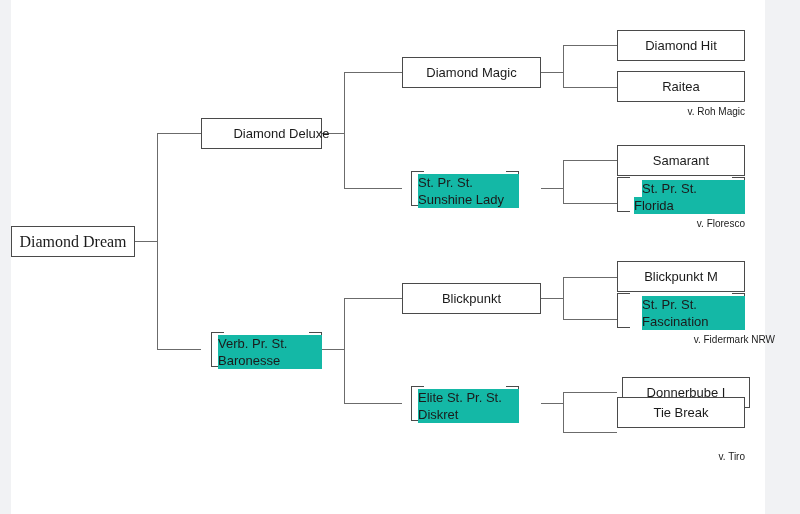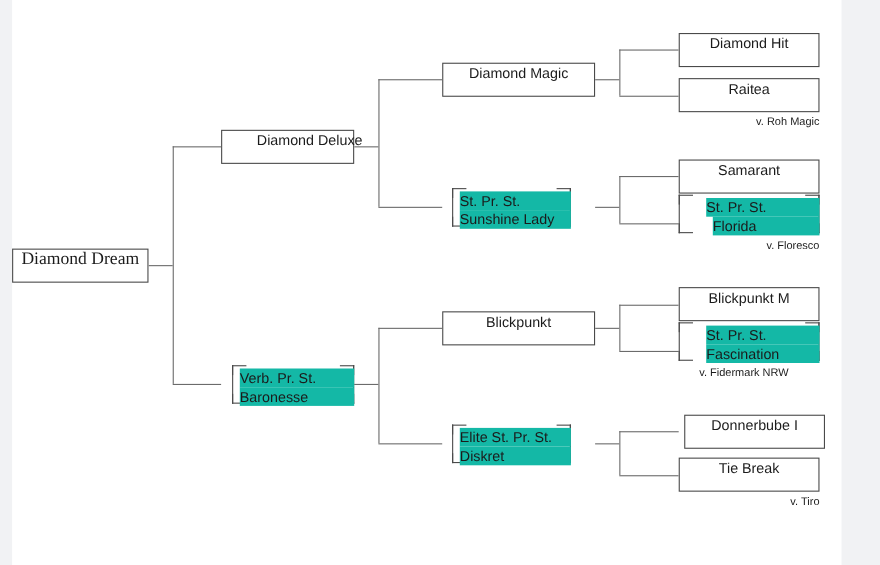--- a/index.html
+++ b/index.html
@@ -47,7 +47,7 @@
   
   .node.single {
     display: flex;
-    align-items: flex-start;
+    align-items: center;
     justify-content: center;
     text-align: center;
   }

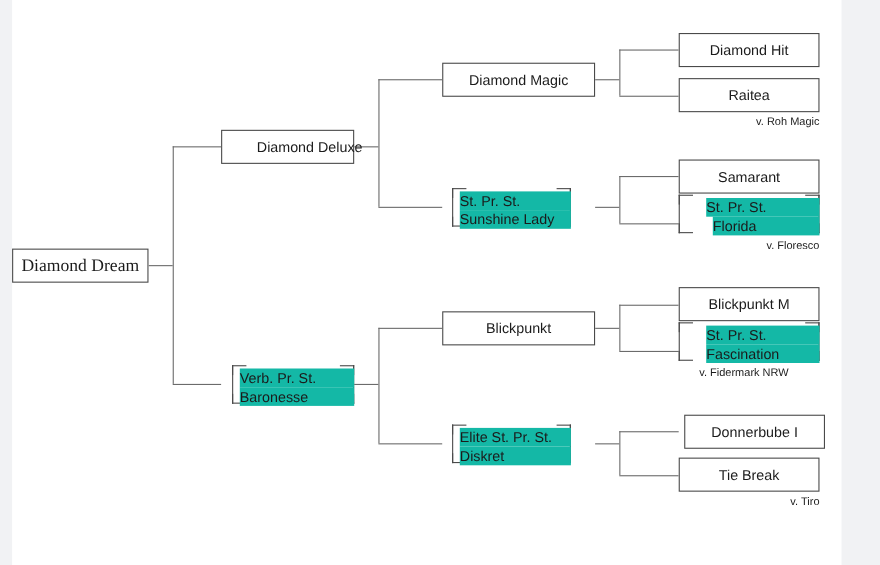--- a/index.html
+++ b/index.html
@@ -224,7 +224,7 @@
       <span class="rail l"></span>
       <span class="rail r"></span>
       <span class="line" style="margin-left:18px;">St. Pr. St.</span>
-      <span class="line" style="margin-left:24px;">Florida</span>
+      <span class="line" style="margin-left:10px;">Florida</span>
     </div>
     <div class="caption" style="left:594px; top:218px; width:140px;">v. Floresco</div>
 

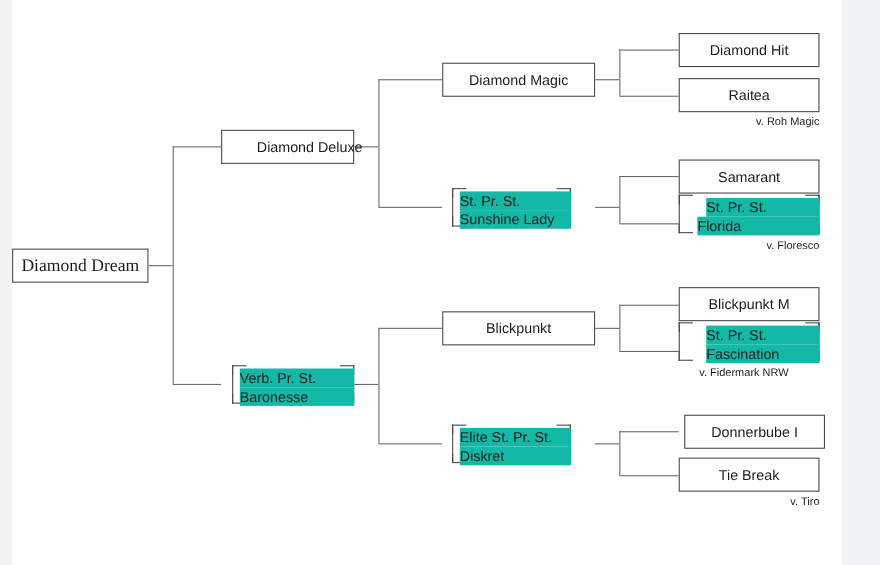--- a/index.html
+++ b/index.html
@@ -241,7 +241,7 @@
       <span class="line" style="margin-left:18px;">St. Pr. St.</span>
       <span class="line" style="margin-left:18px;">Fascination</span>
     </div>
-    <div class="caption" style="left:546px; top:334px; width:160px;">v. Fidermark NRW</div>
+    <div class="caption" style="left:604px; top:334px; width:160px;">v. Fidermark NRW</div>
 
     <div class="node single" style="left:611px; top:377px; width:128px; height:31px;">
       <span>Donnerbube I</span>

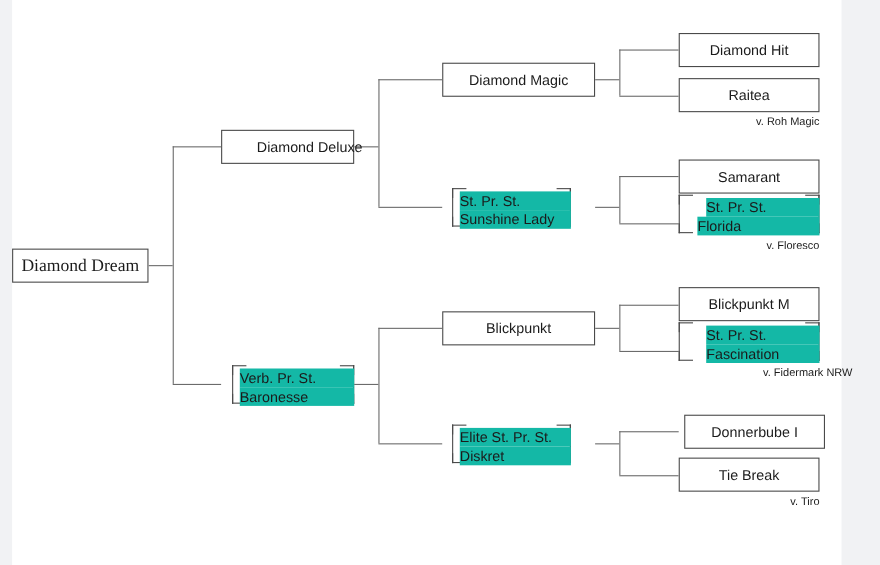--- a/index.html
+++ b/index.html
@@ -246,7 +246,7 @@
     <div class="node single" style="left:611px; top:377px; width:128px; height:31px;">
       <span>Donnerbube I</span>
     </div>
-    <div class="node single" style="left:606px; top:416px; width:128px; height:31px;">
+    <div class="node single" style="left:606px; top:397px; width:128px; height:31px;">
       <span>Tie Break</span>
     </div>
     <div class="caption" style="left:594px; top:451px; width:140px;">v. Tiro</div>

